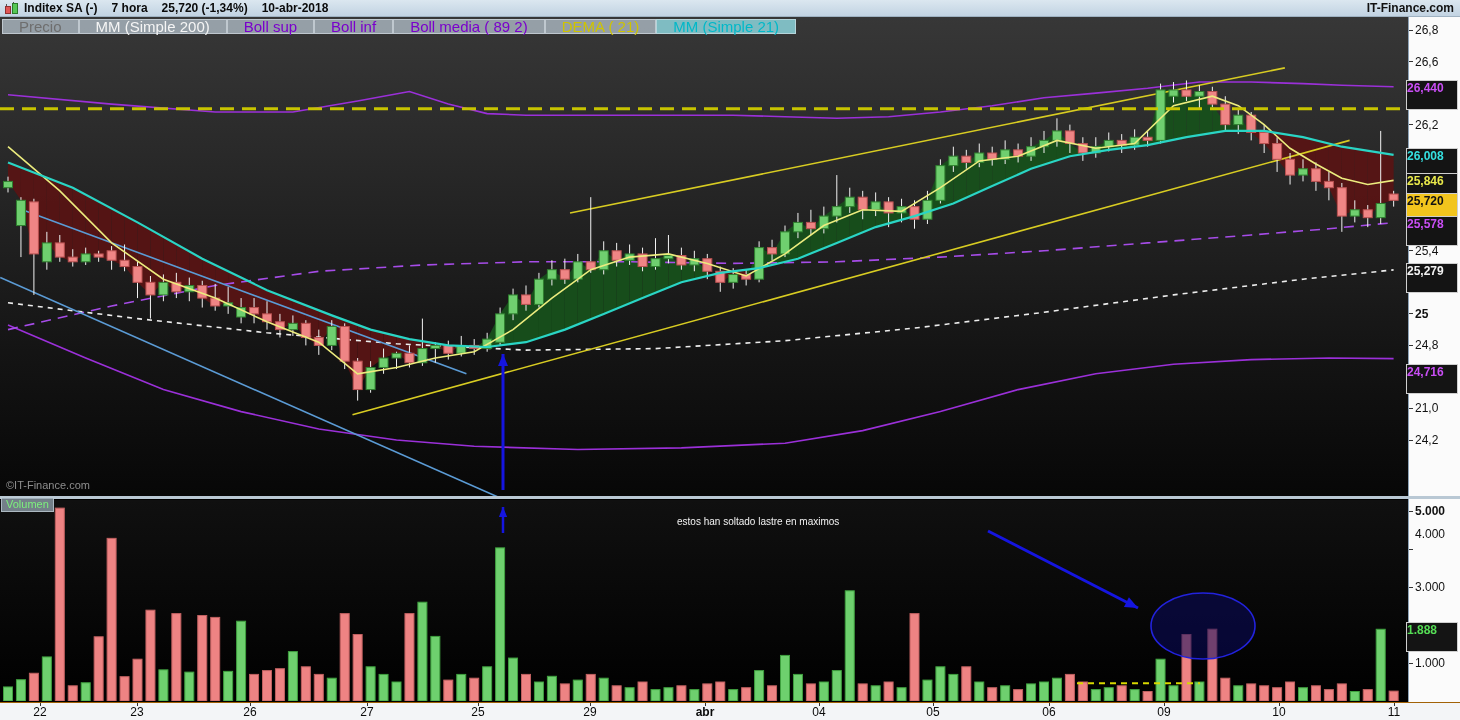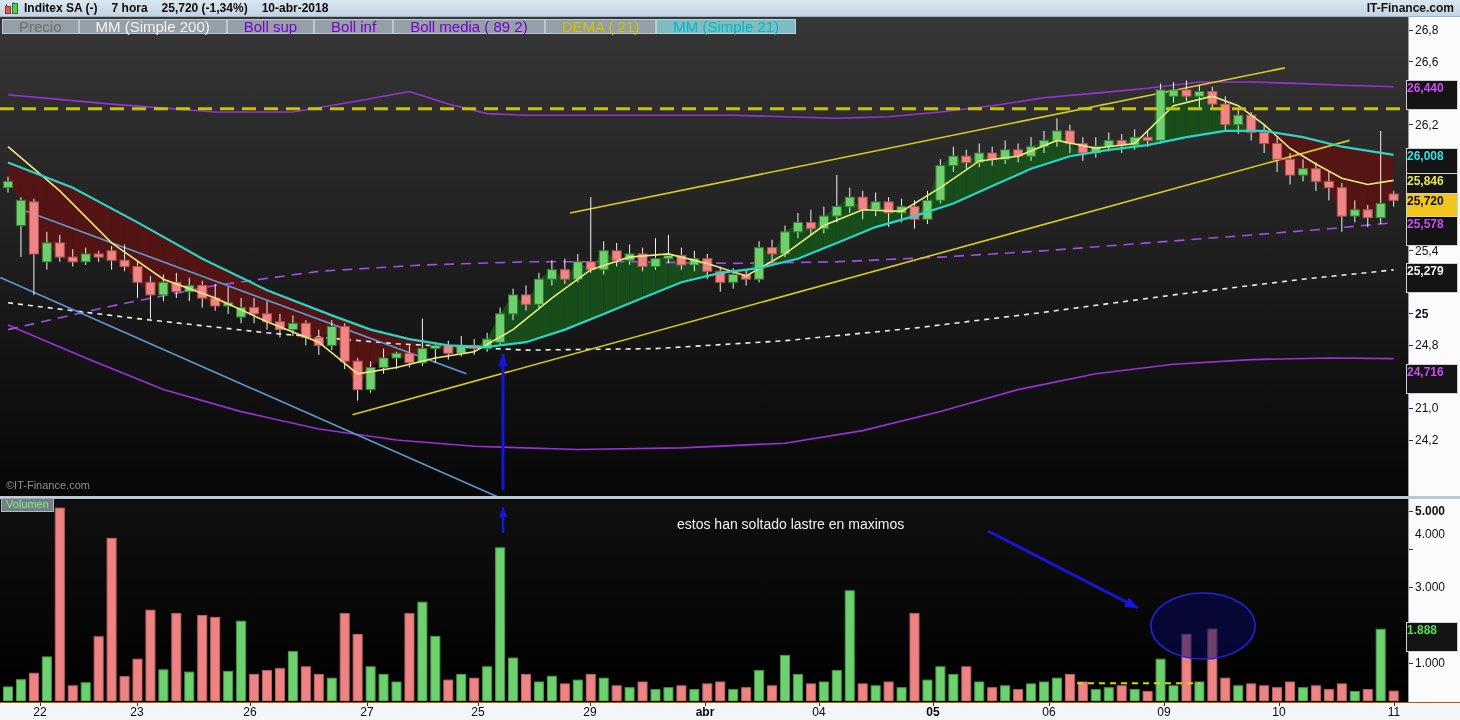--- a/index.html
+++ b/index.html
@@ -35,7 +35,7 @@
   #watermark{position:absolute;left:6px;top:479px;font-size:11px;color:#8e8e8e;z-index:4;}
   #volchip{position:absolute;left:1px;top:497px;font-size:11px;line-height:13px;padding:0 4px;z-index:4;
            background:rgba(150,165,178,0.75);border:1px solid rgba(210,222,232,0.6);color:#7df07d;}
-  #annotation{position:absolute;left:677px;top:516px;font-size:14px;color:#f2f2f2;z-index:4;white-space:nowrap;}
+  #annotation{position:absolute;left:677px;top:516px;font-size:10px;color:#f2f2f2;z-index:4;white-space:nowrap;}
   #sep1{position:absolute;left:0;top:496px;width:1460px;height:3px;background:#b9c8d4;z-index:3;}
   svg{position:absolute;left:0;top:0;}
 </style>

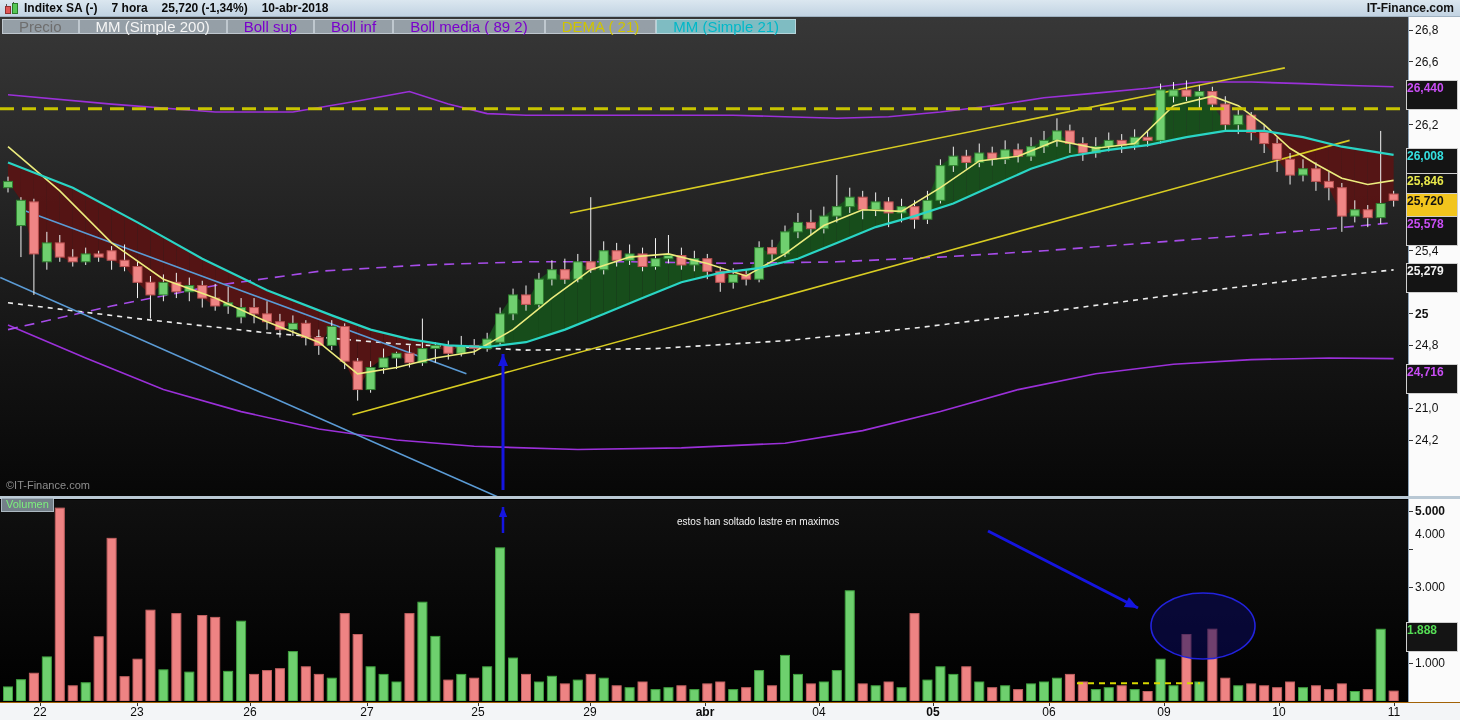--- a/index.html
+++ b/index.html
@@ -616,7 +616,7 @@
       <div class="xtick" style="left: 819px;"></div>
       <div class="xlab" style="left: 819px;">04</div>
       <div class="xtick" style="left: 933px;"></div>
-      <div class="xlab" style="left: 933px; font-weight: bold;">05</div>
+      <div class="xlab" style="left: 933px;">05</div>
       <div class="xtick" style="left: 1049px;"></div>
       <div class="xlab" style="left: 1049px;">06</div>
       <div class="xtick" style="left: 1164px;"></div>

